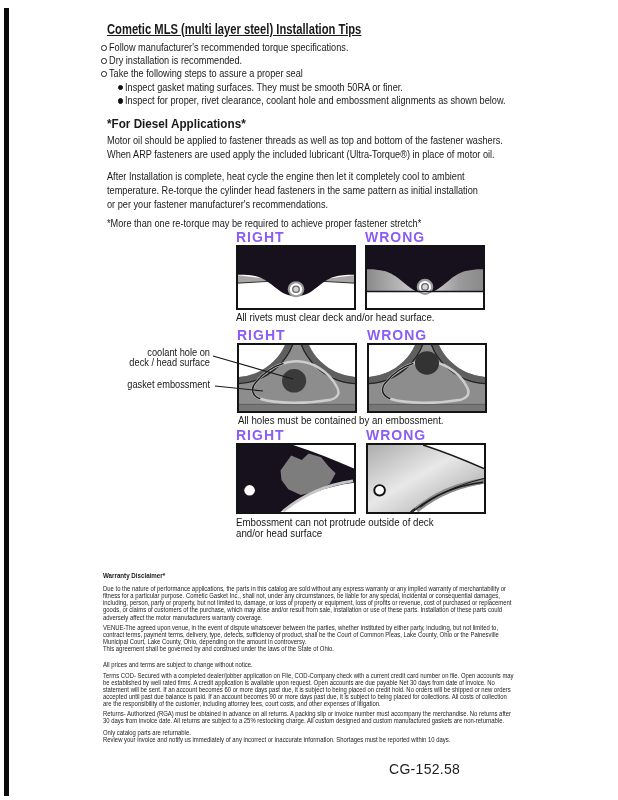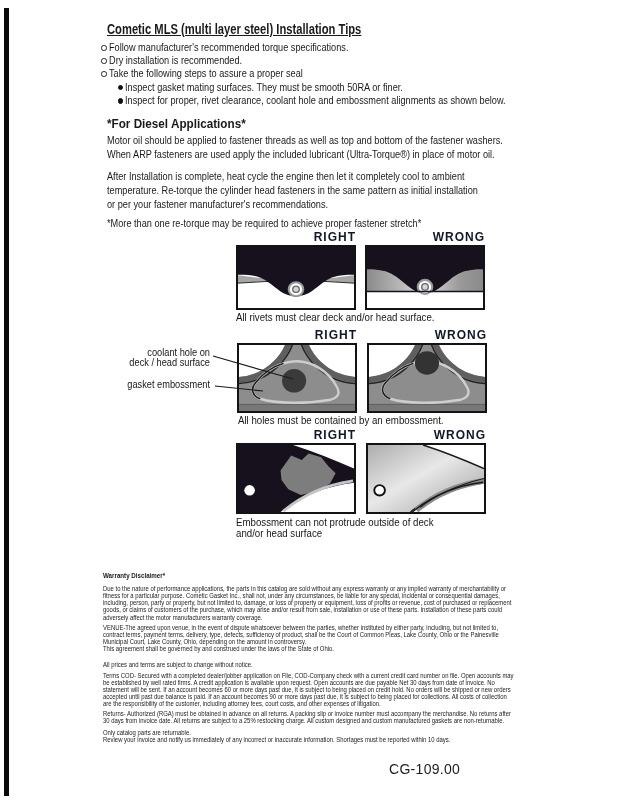--- a/index.html
+++ b/index.html
@@ -24,7 +24,7 @@
   .note{top:217px;}
   .diagrams{position:absolute;left:0;top:230px;width:618px;height:316px;}
   .figcol{position:absolute;width:120px;}
-  .flabel{font-size:12px;font-weight:bold;letter-spacing:1px;text-align:right;height:13px;line-height:13px;color:#0f172a;}
+  .flabel{font-size:14px;font-weight:bold;letter-spacing:1px;text-align:left;height:13px;line-height:13px;color:#8b5cf6;}
   .fbox{margin-top:1px;border:2px solid #131313;box-sizing:border-box;width:120px;background:#fff;}
   .fbox svg{display:block;width:100%;height:100%;}
   .h65{height:65px;} .h70{height:70px;} .h71{height:71px;}

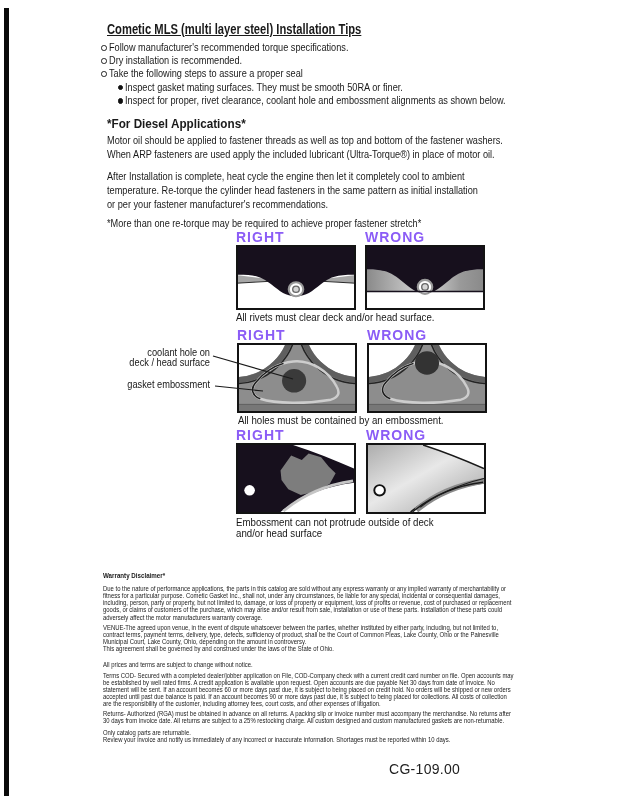--- a/index.html
+++ b/index.html
@@ -231,7 +231,7 @@
 Review your invoice and notify us immediately of any incorrect or inaccurate information.  Shortages must be reported within 10 days.</p>
   </div>
 
-  <div class="footer-code">CG-109.00</div>
+  <div class="footer-code">CG-152.58</div>
 
 </div>
 

